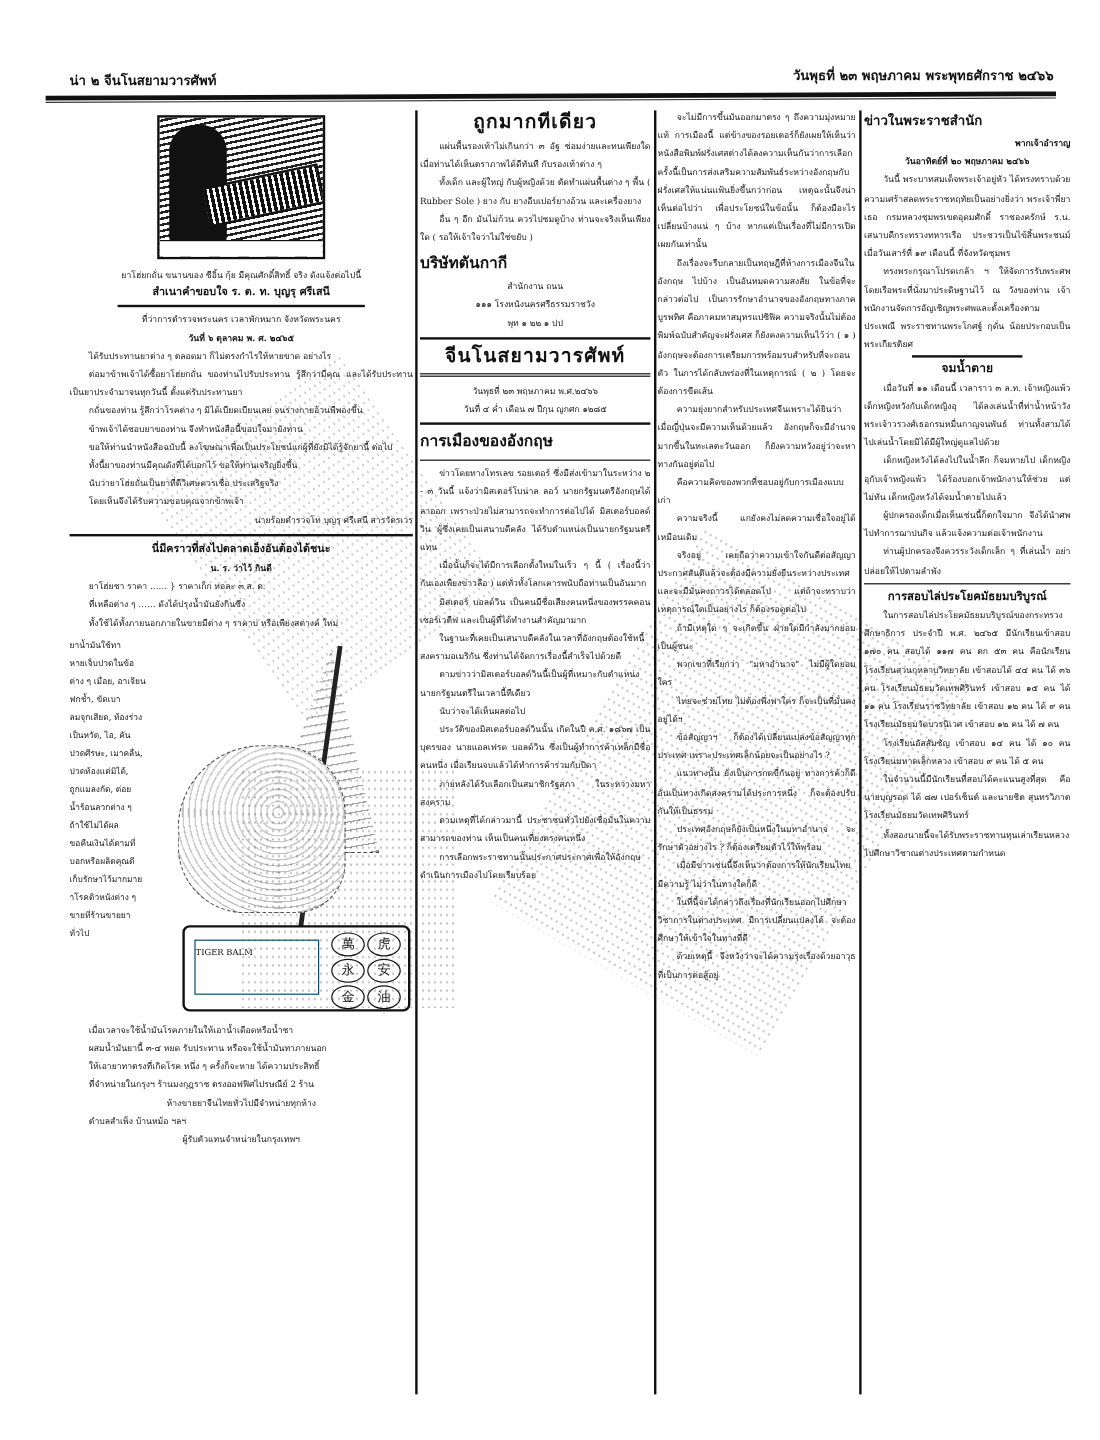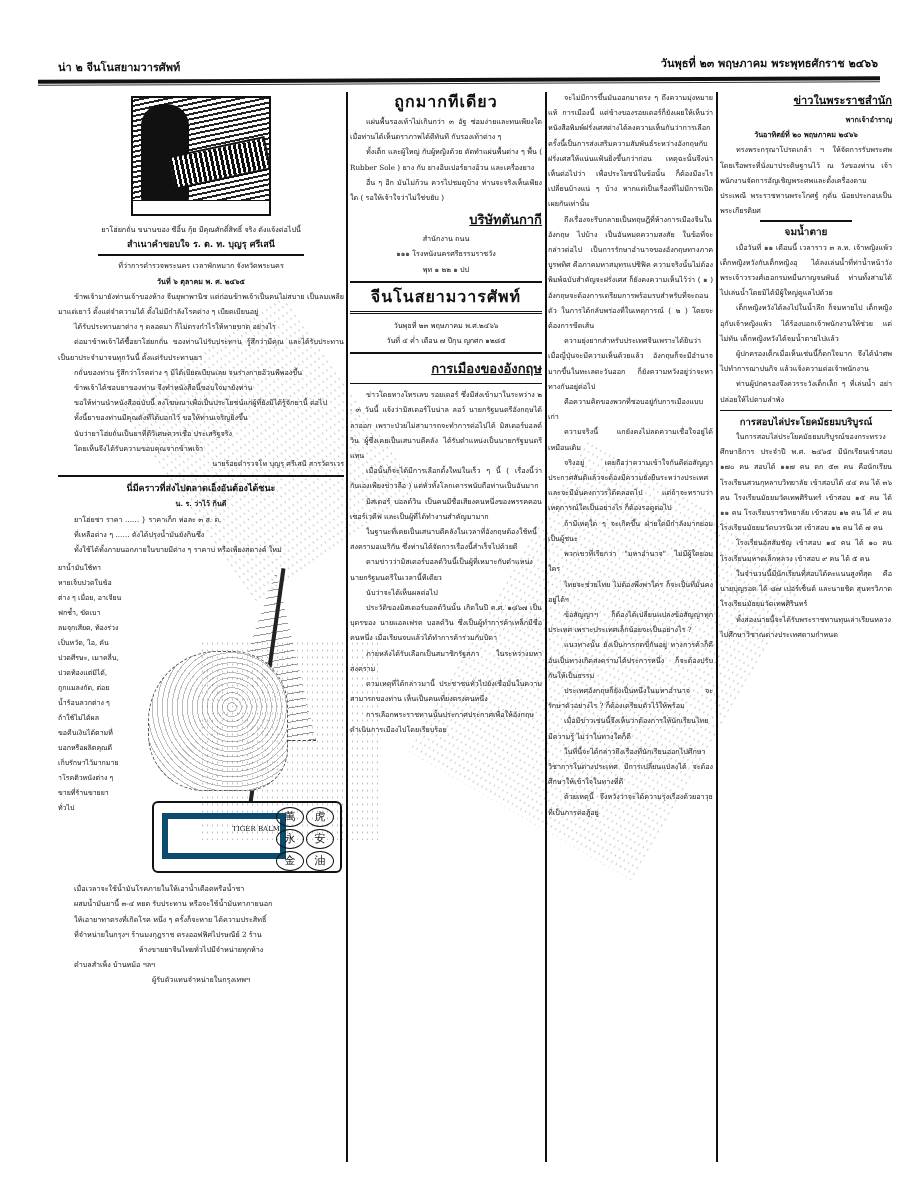--- a/index.html
+++ b/index.html
@@ -49,7 +49,7 @@
   
   .c2 { left: 350px; width: 192px; }
   .h-large { font-size: 16px; font-weight: bold; text-align: center; line-height: 24px; letter-spacing: 1px; }
-  .h-mid { font-size: 13px; font-weight: bold; text-align: right; line-height: 22px; text-decoration: underline; }
+  .h-mid { font-size: 13px; font-weight: bold; text-align: left; line-height: 22px; }
   .boxed { border-top: 2px solid #111; border-bottom: 3px double #111; padding: 2px 0; margin: 4px 0; }
 
   

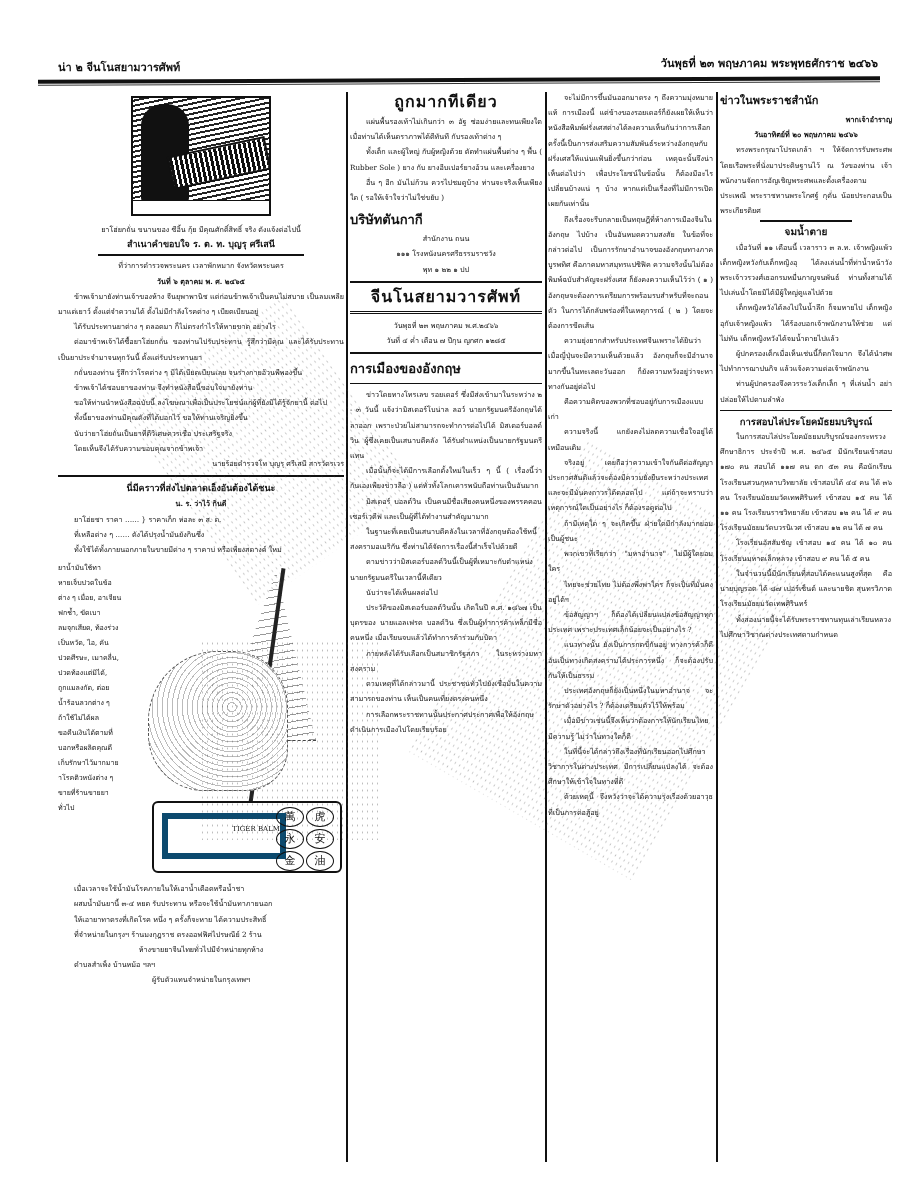--- a/index.html
+++ b/index.html
@@ -202,6 +202,7 @@
   <div class="h-mid" style="font-size:11px">ข่าวในพระราชสำนัก</div>
   <p style="text-align:right" class="bold">พากเจ้าอำราญ</p>
   <p class="center bold">วันอาทิตย์ที่ ๒๐ พฤษภาคม ๒๔๖๖</p>
+  <p>วันนี้ พระบาทสมเด็จพระเจ้าอยู่หัว ได้ทรงทราบด้วยความเศร้าสลดพระราชหฤทัยเป็นอย่างยิ่งว่า พระเจ้าพี่ยาเธอ กรมหลวงชุมพรเขตอุดมศักดิ์ ราชองครักษ์ ร.น. เสนาบดีกระทรวงทหารเรือ ประชวรเป็นไข้สิ้นพระชนม์ เมื่อวันเสาร์ที่ ๑๙ เดือนนี้ ที่จังหวัดชุมพร</p>
   <p>ทรงพระกรุณาโปรดเกล้า ฯ ให้จัดการรับพระศพโดยเรือพระที่นั่งมาประดิษฐานไว้ ณ วังของท่าน เจ้าพนักงานจัดการอัญเชิญพระศพและตั้งเครื่องตามประเพณี พระราชทานพระโกศฐ์ กุดั่น น้อยประกอบเป็นพระเกียรติยศ</p>
   <div class="underline-rule"></div>
   <div class="h-small" style="font-size:10px">จมน้ำตาย</div>

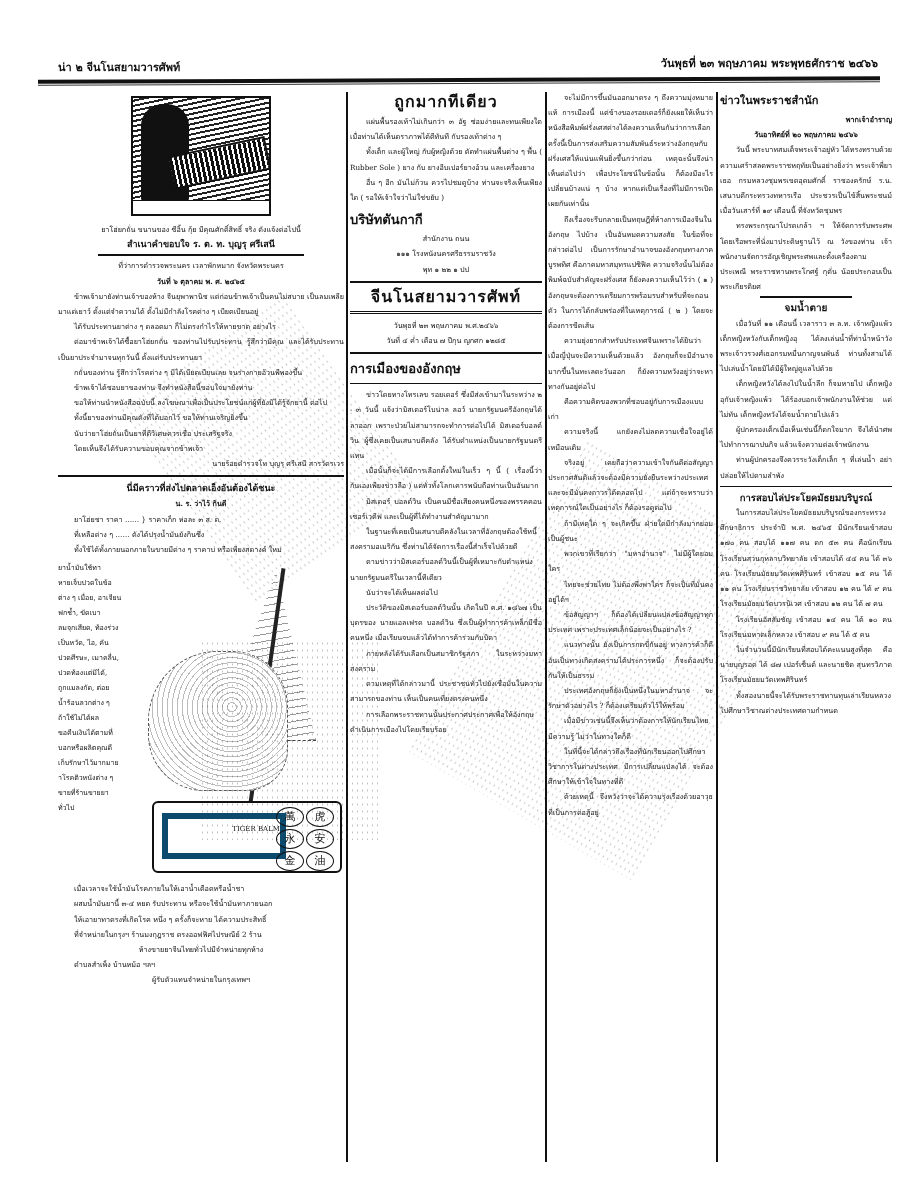--- a/index.html
+++ b/index.html
@@ -81,7 +81,6 @@
   <div class="underline-rule"></div>
   <p class="center">ที่ว่าการตำรวจพระนคร เวลาพักหมาก  จังหวัดพระนคร</p>
   <p class="center bold">วันที่ ๖ ตุลาคม  พ. ศ. ๒๔๖๕</p>
-  <p>ข้าพเจ้ามายังท่านเจ้าของห้าง จีนยุพาพานิช แต่ก่อนข้าพเจ้าเป็นคนไม่สบาย เป็นลมเพลียมาแต่เยาว์ ตั้งแต่จำความได้ ตั้งไม่มีกำลังโรคต่าง ๆ เบียดเบียนอยู่</p>
   <p>ได้รับประทานยาต่าง ๆ ตลอดมา ก็ไม่ตรงกำไรให้หายขาด อย่างไร</p>
   <p>ต่อมาข้าพเจ้าได้ซื้อยาโฮ่ยกถั่น ของท่านไปรับประทาน รู้สึกว่ามีคุณ และได้รับประทานเป็นยาประจำมาจนทุกวันนี้ ตั้งแต่รับประทานยา</p>
   <p>กถั่นของท่าน รู้สึกว่าโรคต่าง ๆ มิได้เบียดเบียนเลย จนร่างกายอ้วนพีพองขึ้น</p>

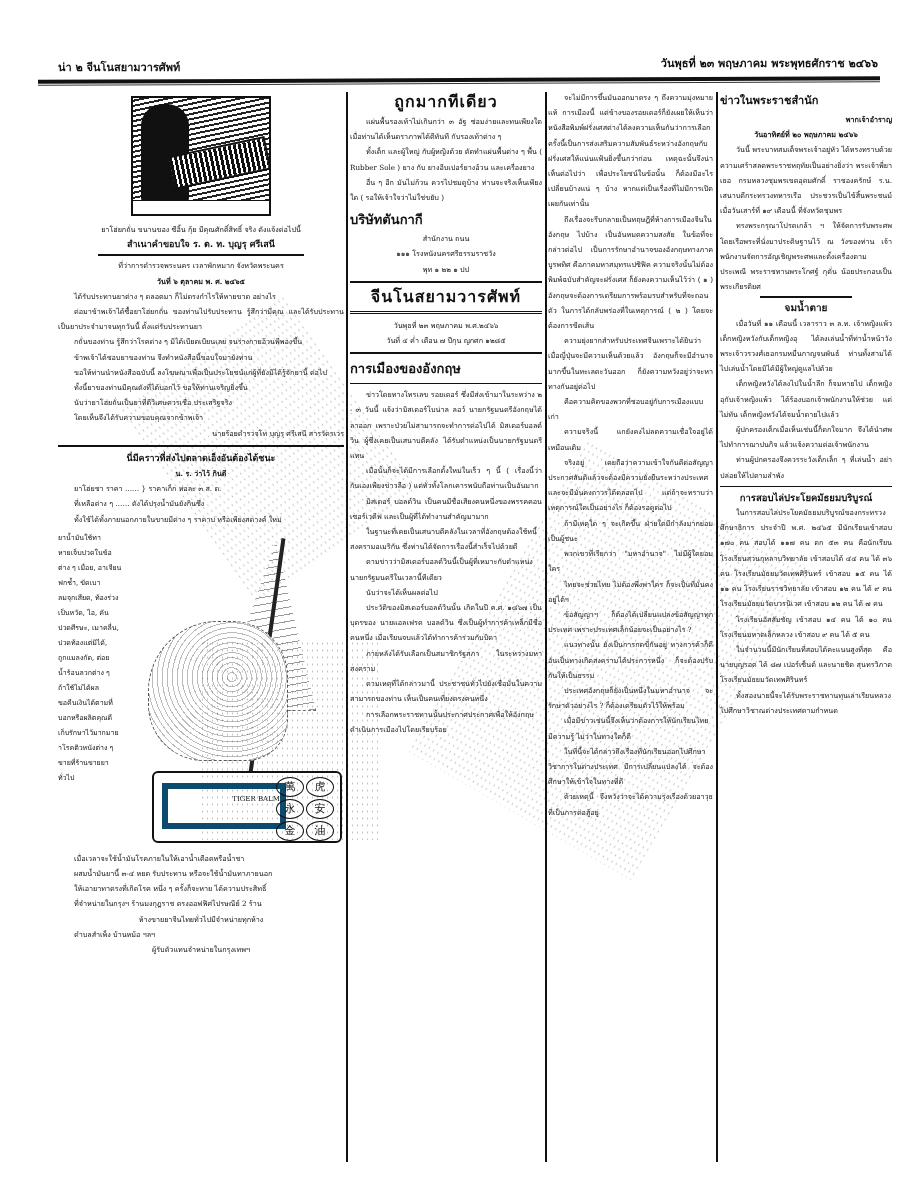--- a/index.html
+++ b/index.html
@@ -42,7 +42,7 @@
      background: repeating-radial-gradient(circle at 60% 40%, #fff 0 4px, #bbb 4px 5px); }
   .tiger-img .jar { position: absolute; left: 10px; top: 240px; width: 190px; height: 72px; border: 2px solid #111; border-radius: 6px;
      background: #fff; }
-  .tiger-img .jar .label { position: absolute; left: 8px; top: 10px; width: 124px; height: 46px; border: 6px solid #0c4a6e; font-size: 7px; text-align:right; line-height: 12px; padding-top: 4px; }
+  .tiger-img .jar .label { position: absolute; left: 8px; top: 10px; width: 104px; height: 46px; border: 1px solid #0c4a6e; font-size: 7px; text-align:left; line-height: 12px; padding-top: 4px; }
   .tiger-img .jar .chars { position: absolute; right: 6px; top: 4px; width: 58px; height: 62px; display: grid; grid-template-columns: 1fr 1fr; gap: 2px; }
   .tiger-img .jar .chars span { border: 1px solid #111; border-radius: 50%; font-size: 11px; text-align: center; line-height: 18px; }
 

